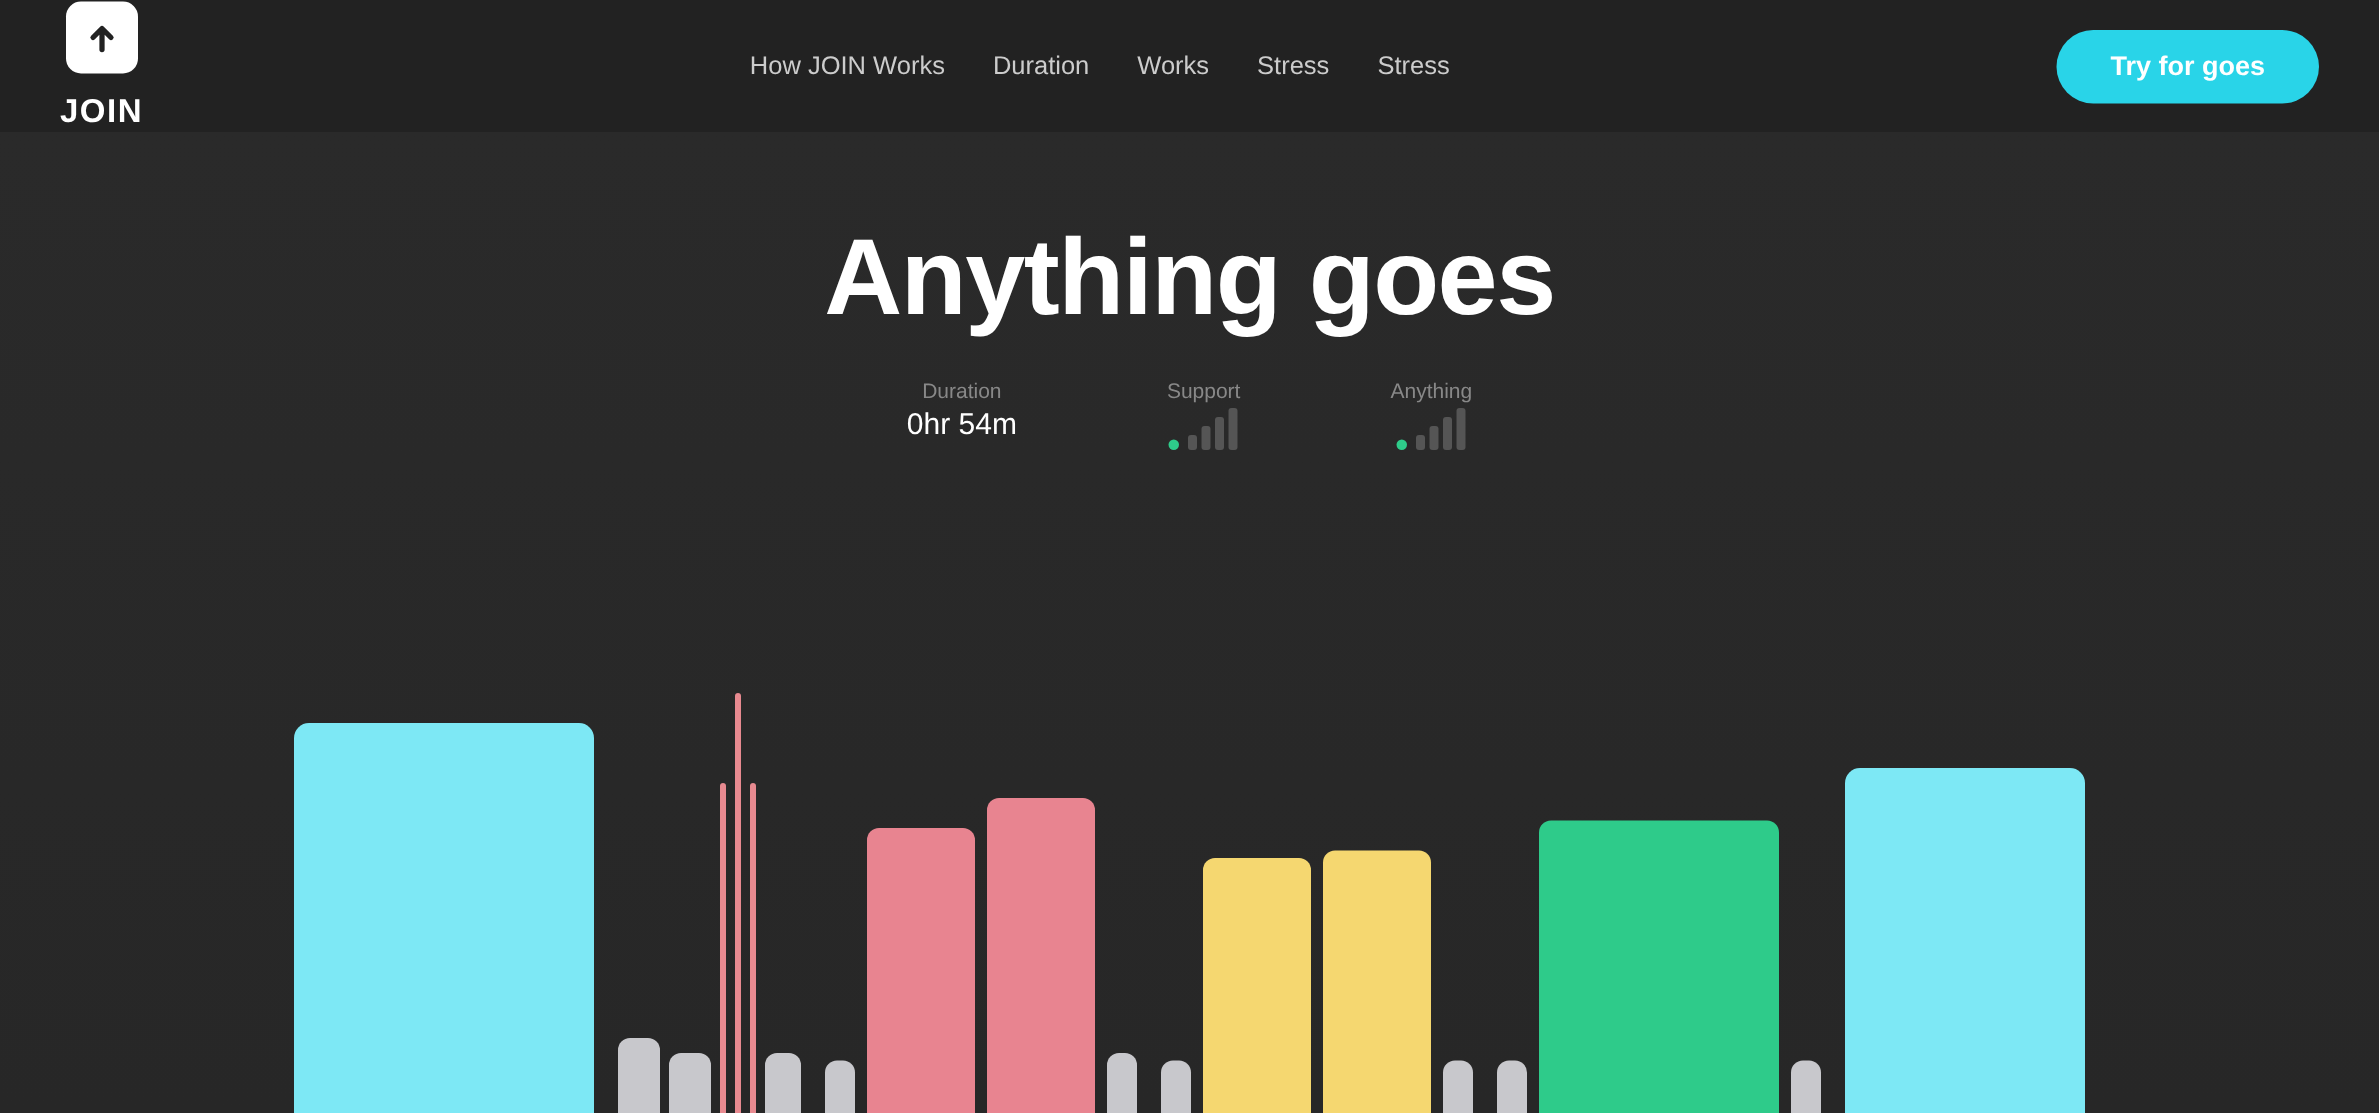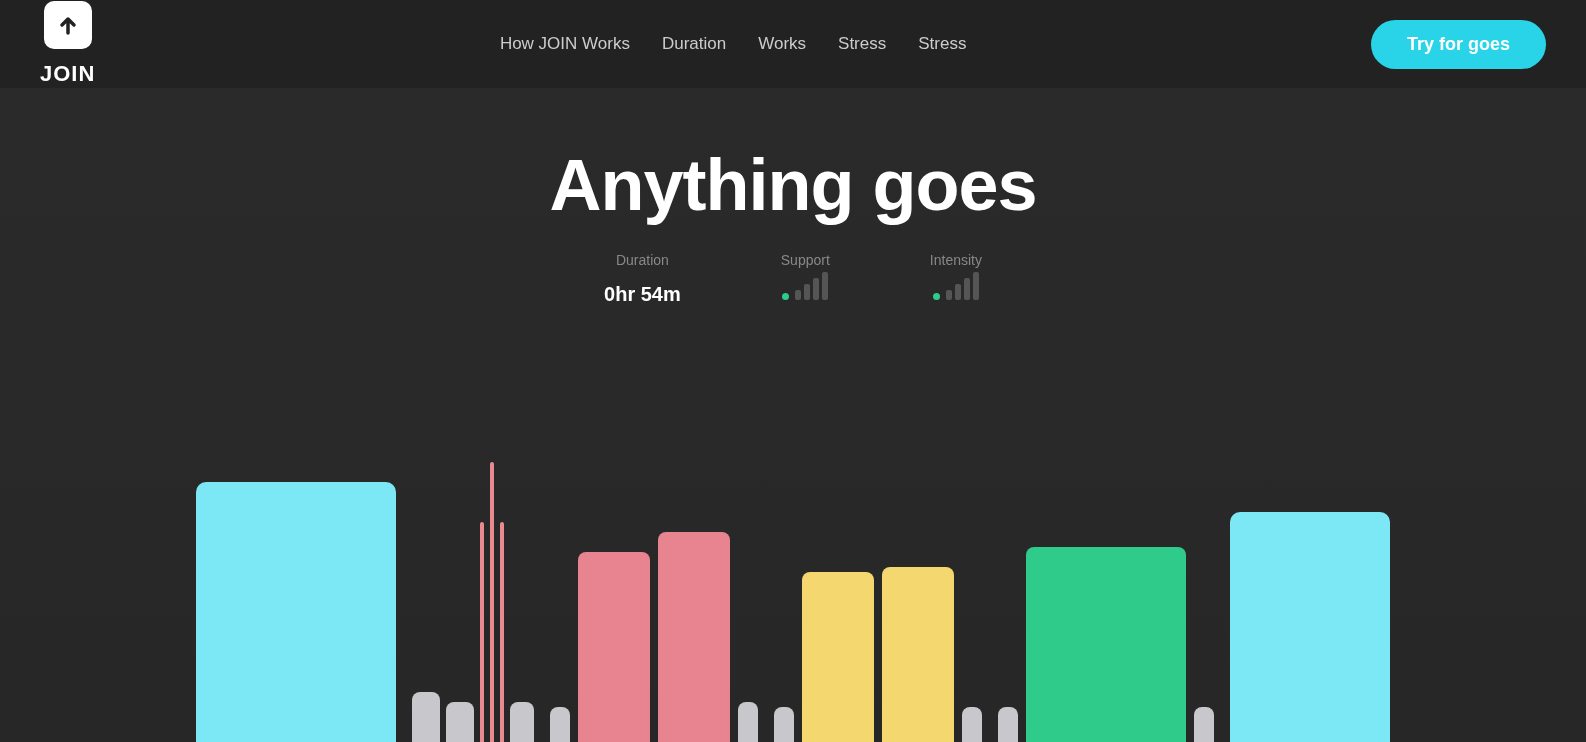--- a/index.html
+++ b/index.html
@@ -237,7 +237,7 @@
     </div>
 
     <div class="stat-item">
-      <span class="stat-label">Intensity</span>
+      <span class="stat-label">Anything</span>
       <div class="signal-bars">
         <div class="signal-dot"></div>
         <div class="bar" style="width:6px;height:10px;"></div>

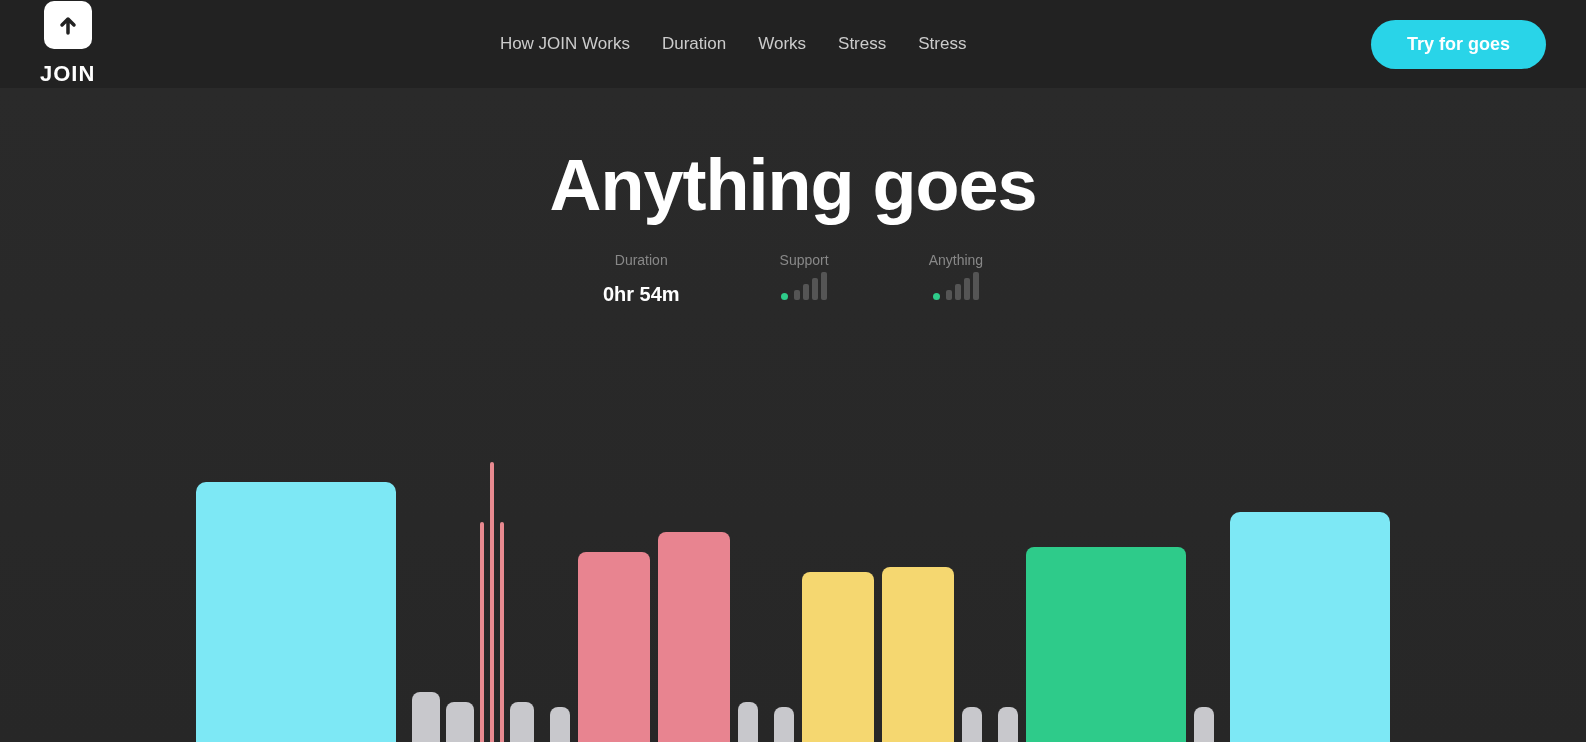--- a/index.html
+++ b/index.html
@@ -123,8 +123,7 @@
     .stat-value {
       color: #fff;
       font-size: 20px;
-      font-weight: 700;
-      margin-top: 11px;
+      font-weight: 400;
     }
 
     .signal-bars {

